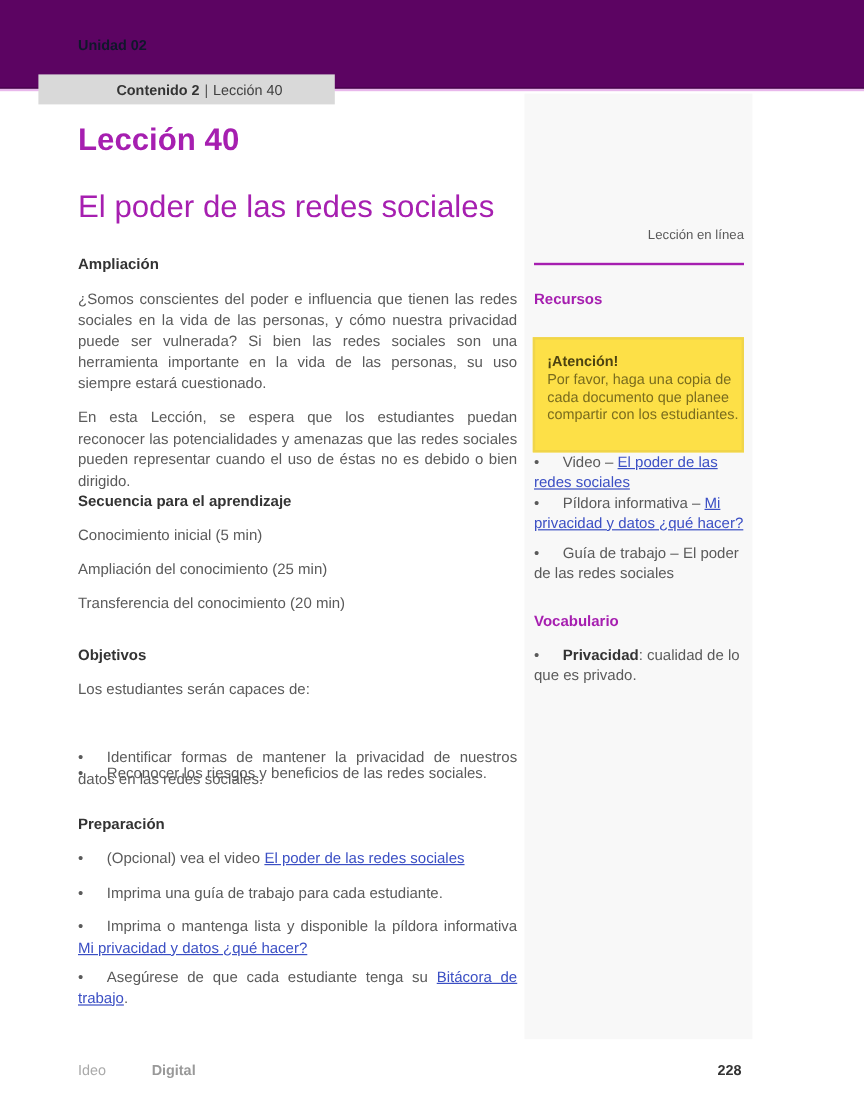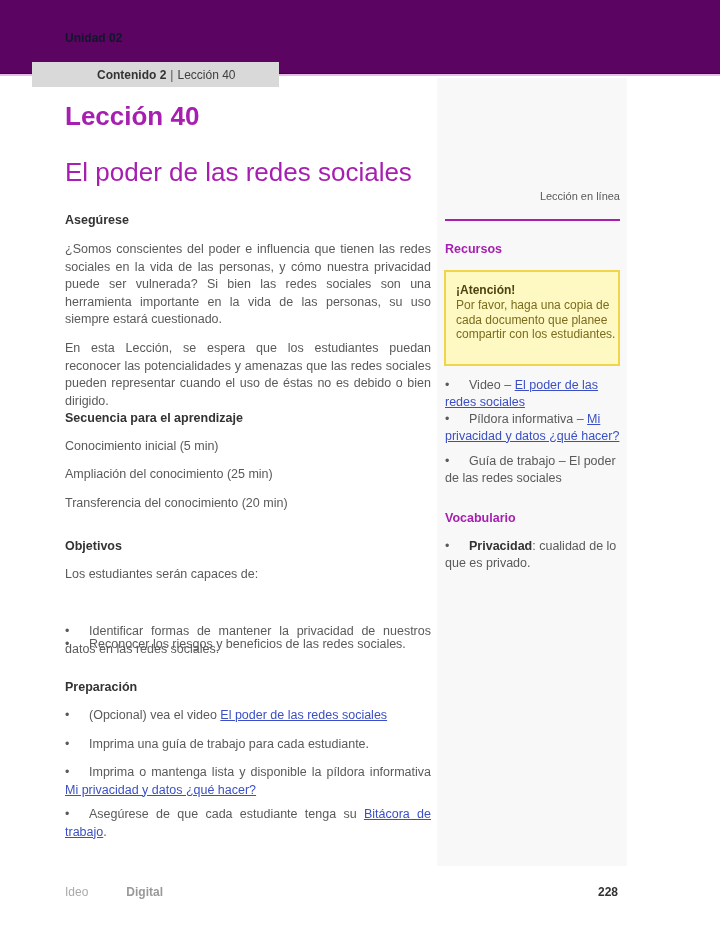--- a/index.html
+++ b/index.html
@@ -109,7 +109,7 @@
 <div class="lesson-number">Lección 40</div>
 <div class="lesson-title">El poder de las redes sociales</div>
 
-<div class="h" style="top:213px">Asegúrese</div>
+<div class="h" style="top:213px">Ampliación</div>
 <div class="p" style="top:241px">¿Somos conscientes del poder e influencia que tienen las redes sociales en la vida de las personas, y cómo nuestra privacidad puede ser vulnerada? Si bien las redes sociales son una herramienta importante en la vida de las personas, su uso siempre estará cuestionado.</div>
 <div class="p" style="top:340px">En esta Lección, se espera que los estudiantes puedan reconocer las potencialidades y amenazas que las redes sociales pueden representar cuando el uso de éstas no es debido o bien dirigido.</div>
 

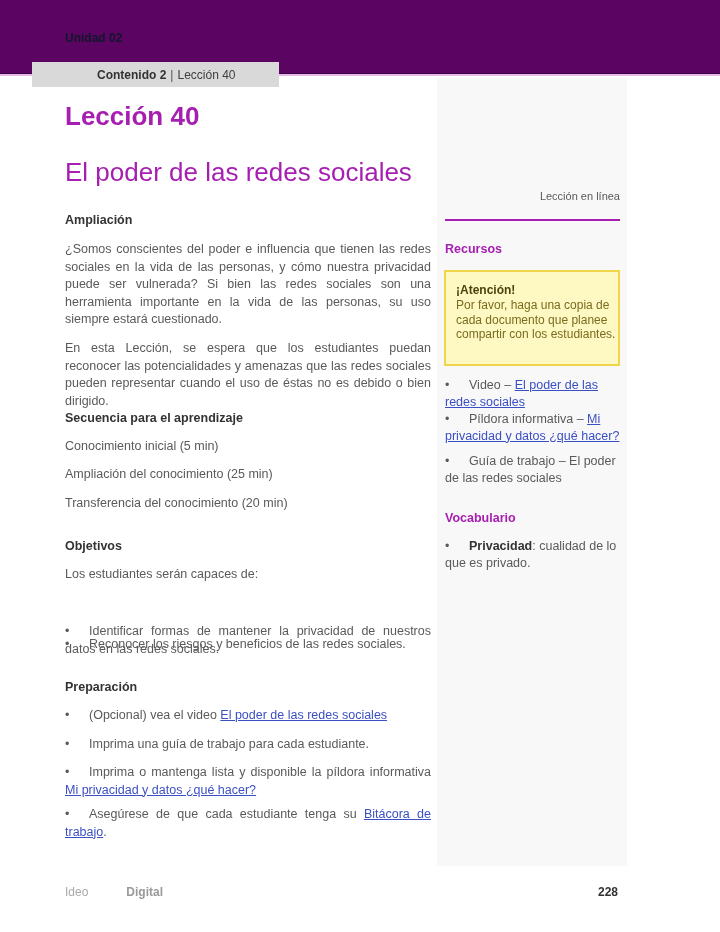--- a/index.html
+++ b/index.html
@@ -71,8 +71,8 @@
     position: absolute; left: 445px; font-size: 12.5px; font-weight: bold; color: #a61fb0;
   }
   .attention {
-    position: absolute; left: 444px; top: 270px; width: 172px; height: 92px;
-    border: 2px solid #f0d54a; background: #fef9c3;
+    position: absolute; left: 444px; top: 281px; width: 172px; height: 92px;
+    border: 2px solid #f0d54a; background: #fde047;
   }
   .attention-title {
     position: absolute; left: 10px; top: 11px; font-size: 12px; font-weight: bold; color: #4d4310;

